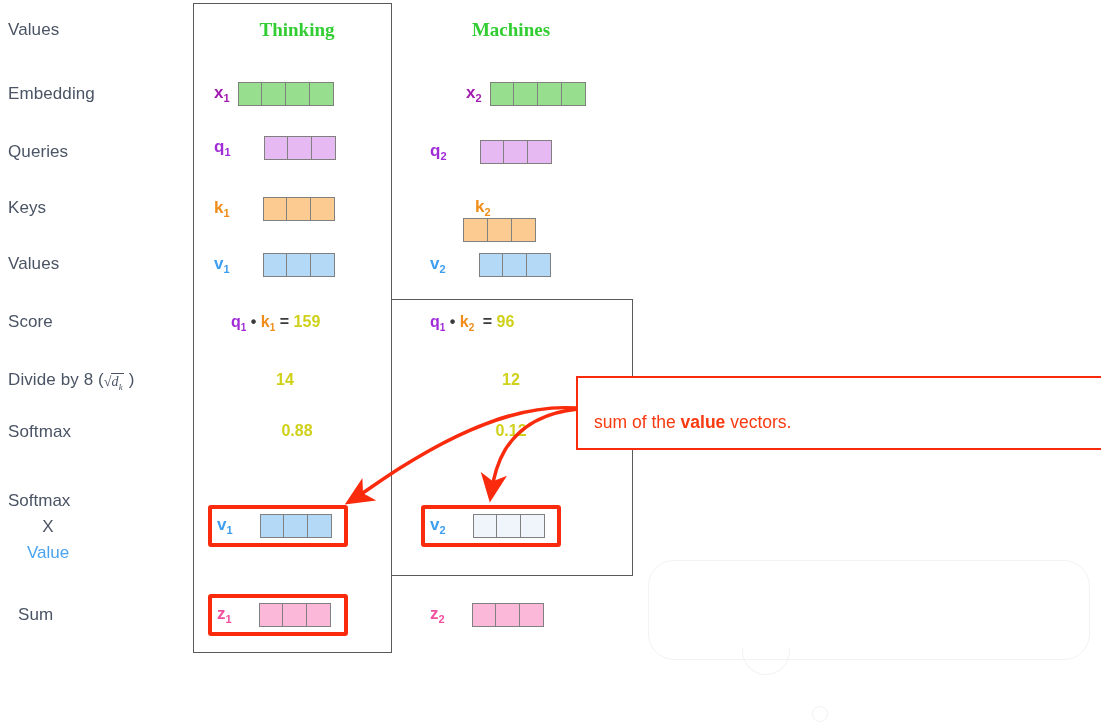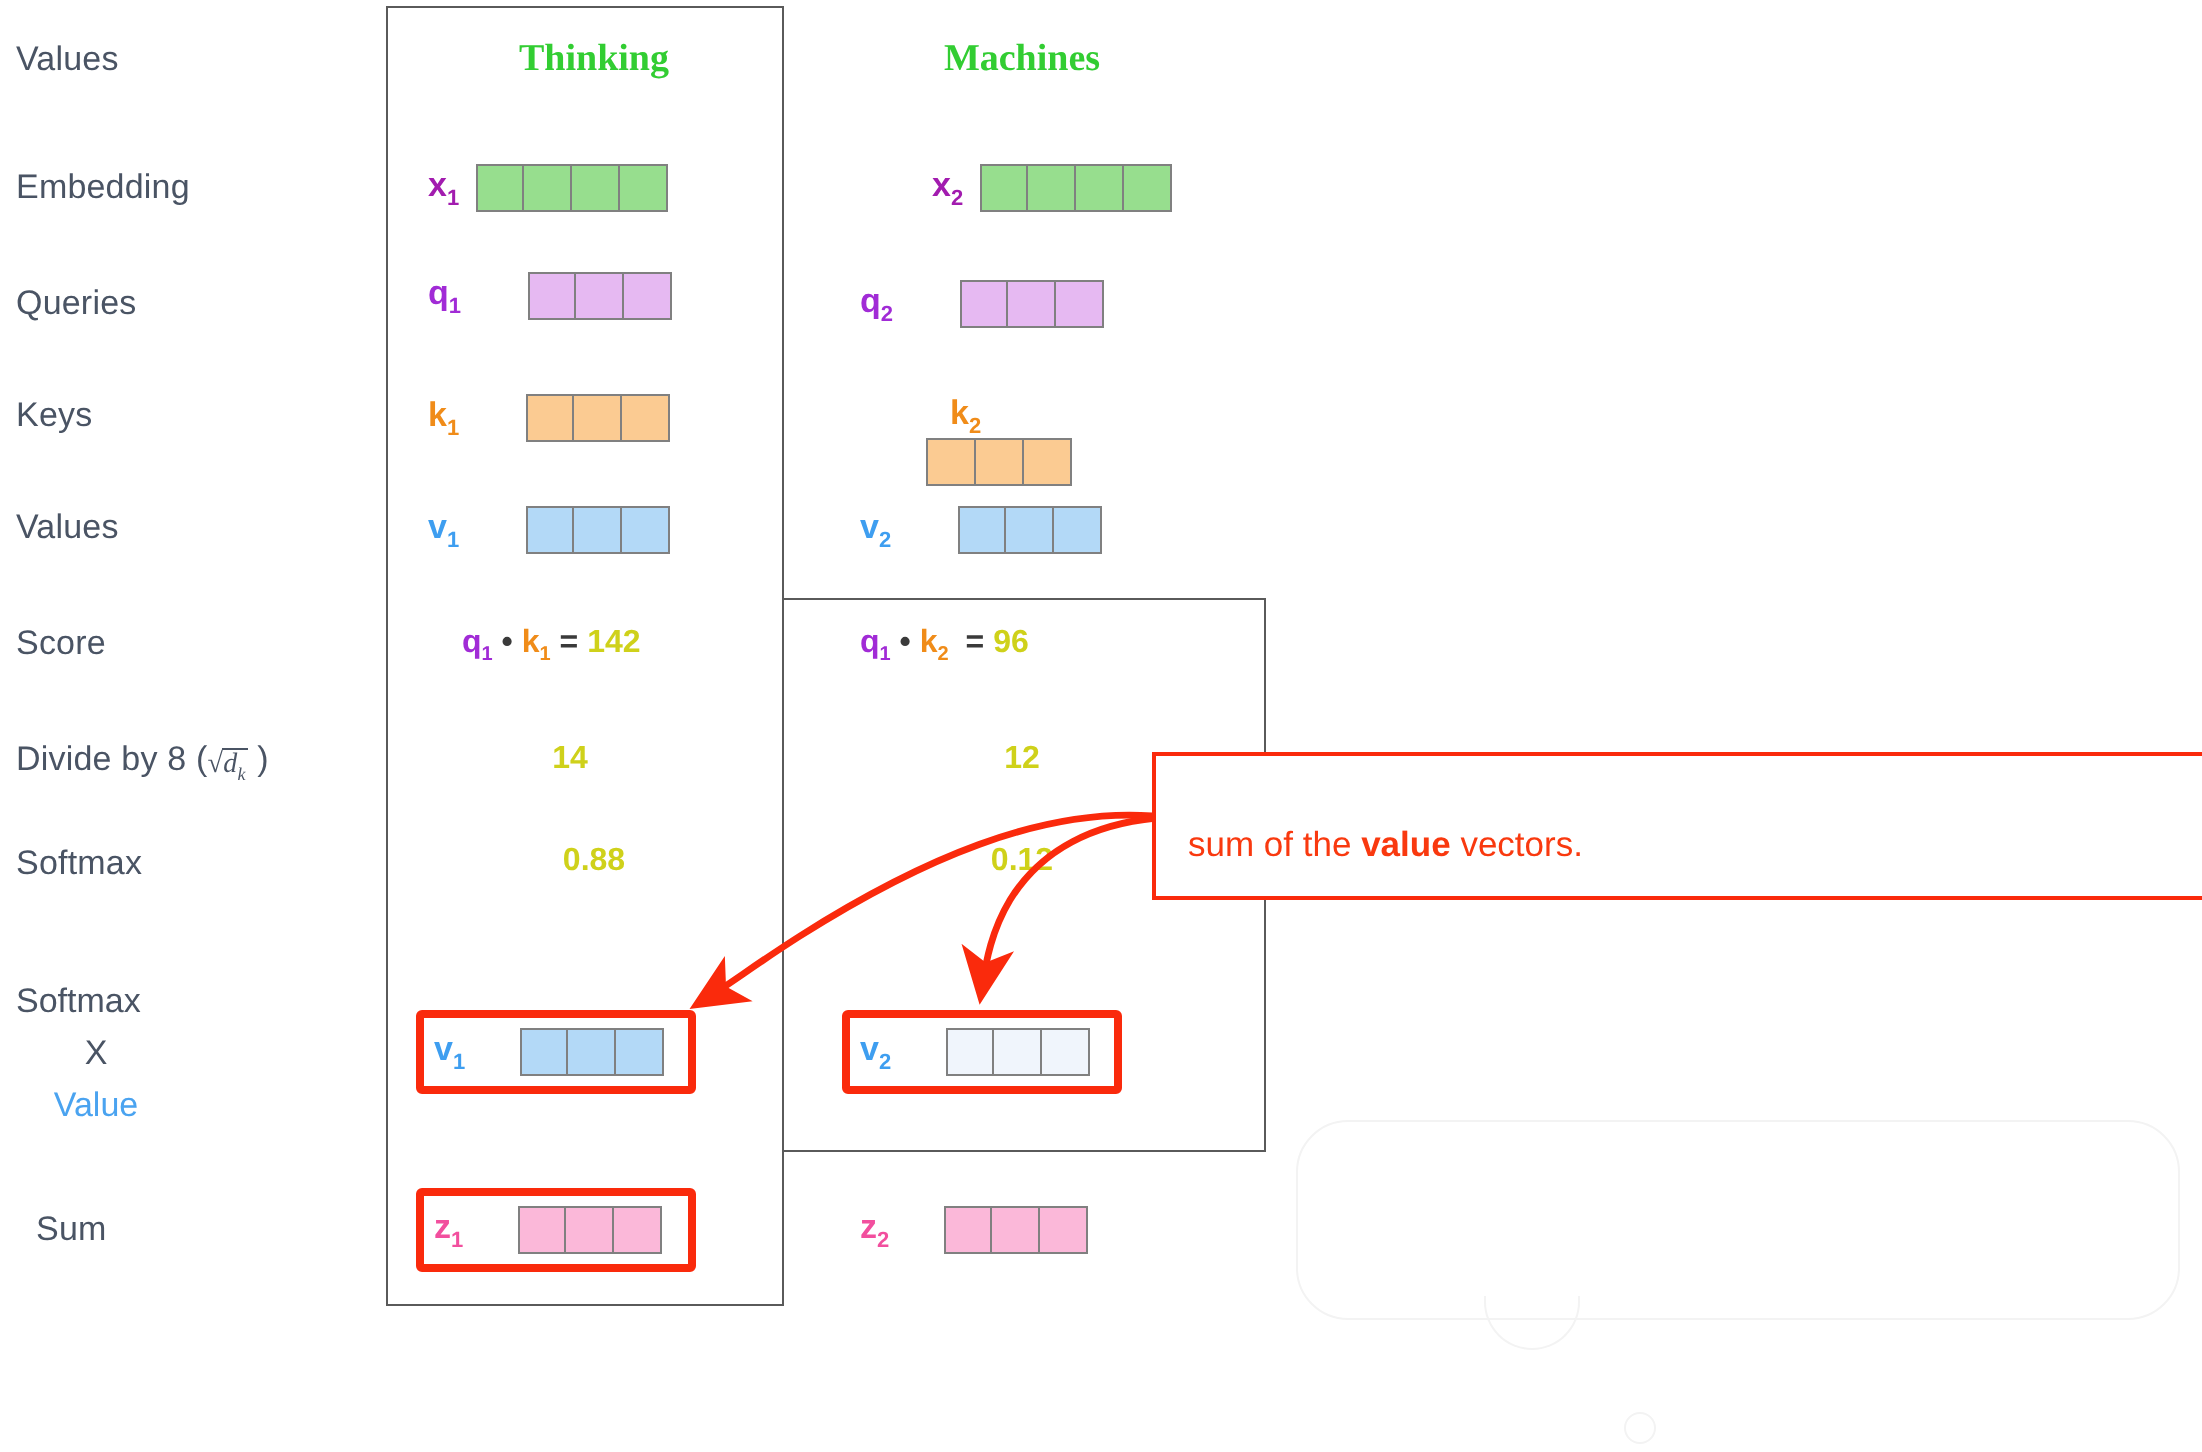--- a/index.html
+++ b/index.html
@@ -235,7 +235,7 @@
     <span class="op-dot">•</span>
     <span class="lbl-k"><span>k</span><sub>1</sub></span>
     <span class="eq">=</span>
-    <span class="num-olive">142</span>
+    <span class="num-olive">159</span>
   </div>
 
   <div class="scoretext" style="left:430px;top:313px;">

